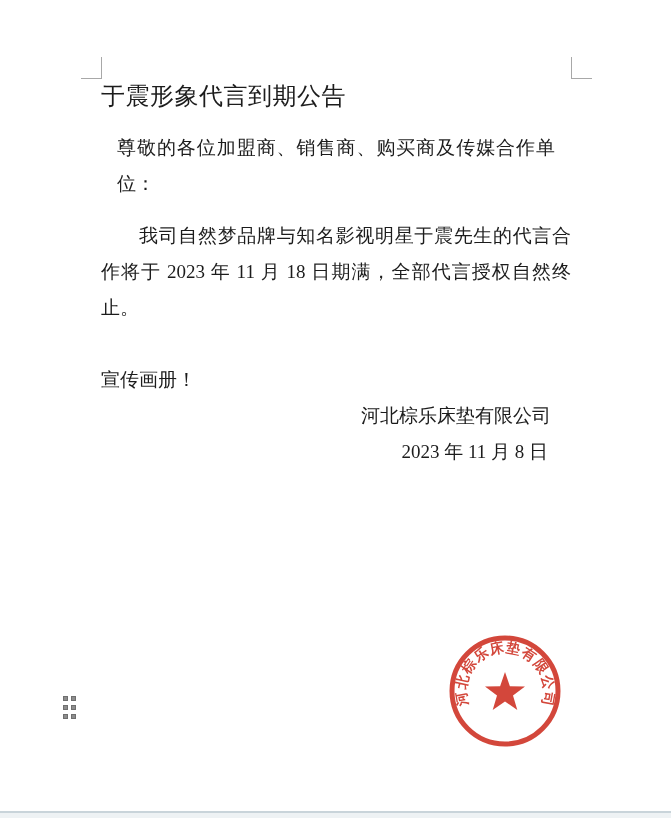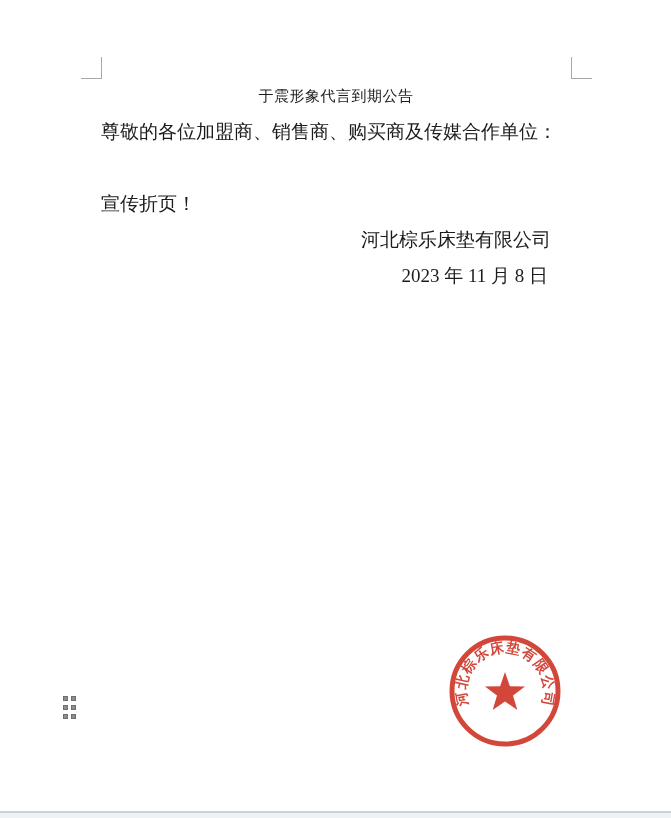--- a/index.html
+++ b/index.html
@@ -46,9 +46,9 @@
   }
   .title {
     margin: 0;
-    font-size: 15px;
+    font-size: 24px;
     font-weight: normal;
-    text-align: center;
+    text-align: left;
     line-height: 36px;
     letter-spacing: 0.5px;
   }

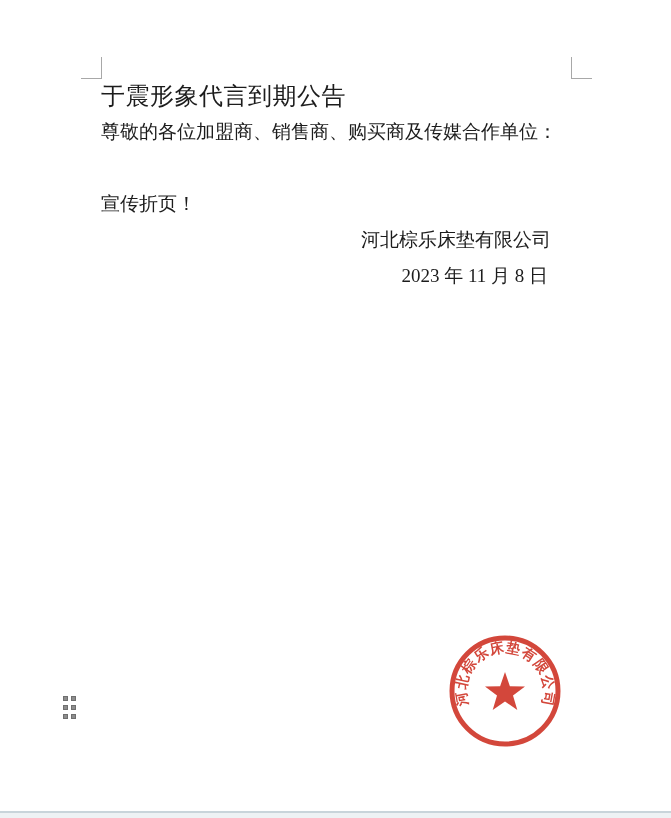--- a/index.html
+++ b/index.html
@@ -52,7 +52,7 @@
     line-height: 36px;
     letter-spacing: 0.5px;
   }
-  .salutation { margin: 0; }
+  .salutation { margin: 16px; }
   .para { margin: 0; text-indent: 2em; }
   .blank-line { margin: 0; height: 36px; }
   .closing { margin: 0; }

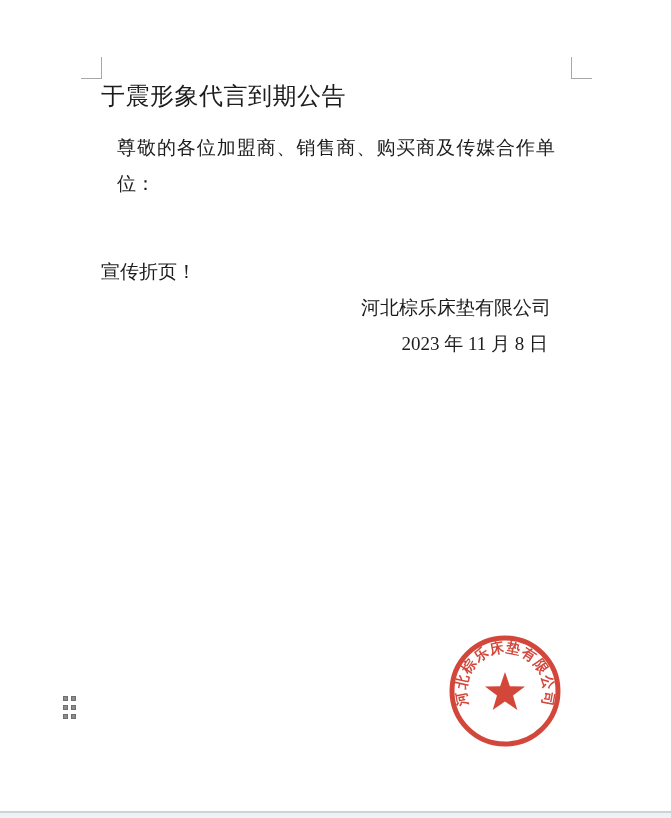--- a/index.html
+++ b/index.html
@@ -110,6 +110,7 @@
   <div class="textarea">
     <h1 class="title">于震形象代言到期公告</h1>
     <p class="salutation">尊敬的各位加盟商、销售商、购买商及传媒合作单位：</p>
+    <p class="para">我司自然梦品牌与知名影视明星于震先生的代言合作将于 2023 年 11 月 18 日期满，全部代言授权自然终止。</p>
     <p class="blank-line"></p>
     <p class="closing">宣传折页！</p>
     <p class="sig-company">河北棕乐床垫有限公司</p>

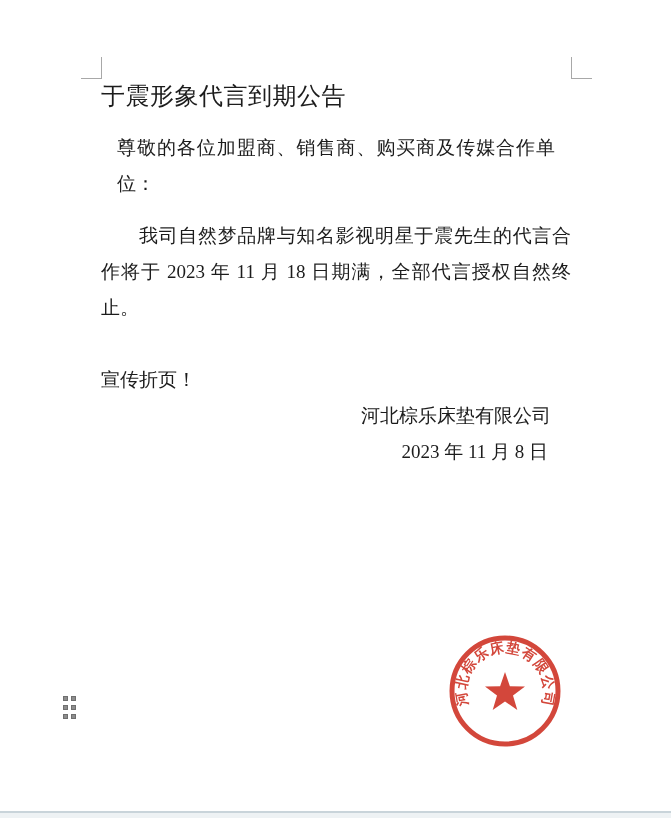--- a/index.html
+++ b/index.html
@@ -112,7 +112,7 @@
     <p class="salutation">尊敬的各位加盟商、销售商、购买商及传媒合作单位：</p>
     <p class="para">我司自然梦品牌与知名影视明星于震先生的代言合作将于 2023 年 11 月 18 日期满，全部代言授权自然终止。</p>
     <p class="blank-line"></p>
-    <p class="closing">宣传折页！</p>
+    <p class="closing">宣传画册！</p>
     <p class="sig-company">河北棕乐床垫有限公司</p>
     <p class="sig-date">2023 年 11 月 8 日</p>
   </div>

